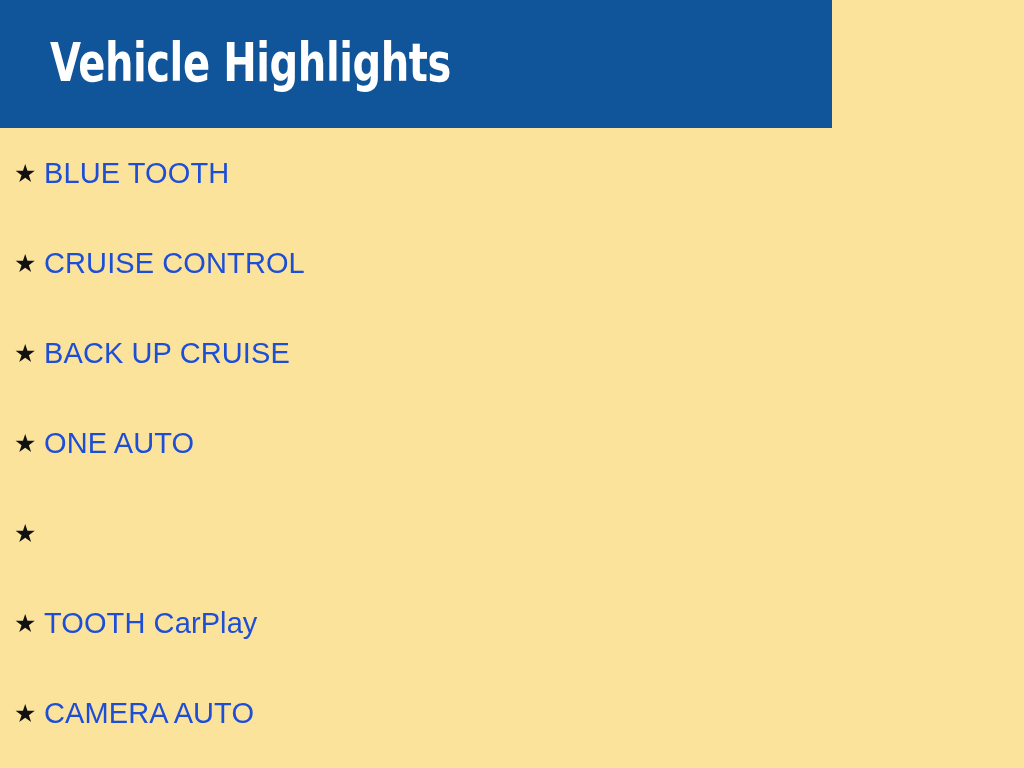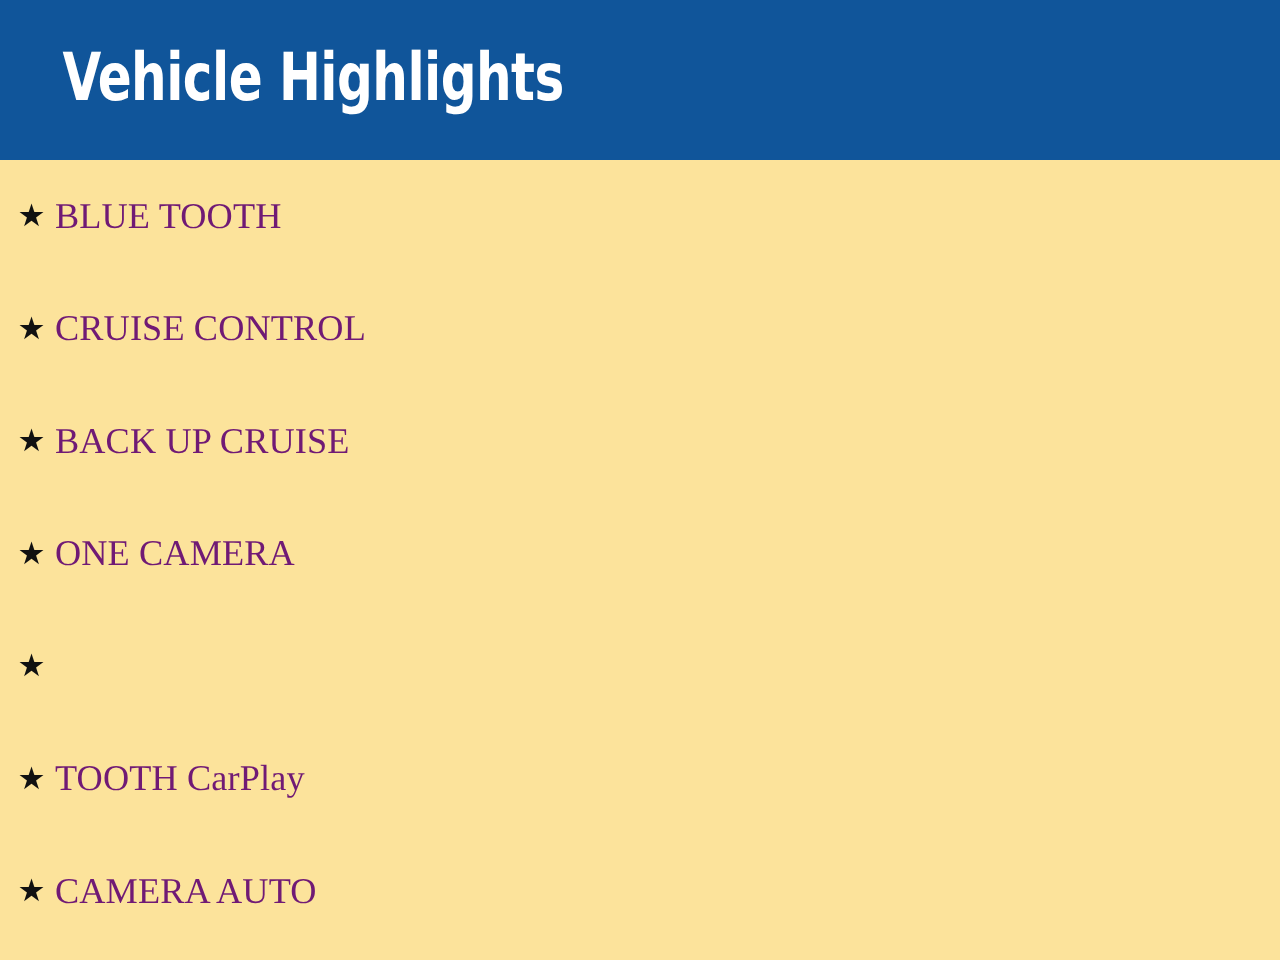--- a/index.html
+++ b/index.html
@@ -27,7 +27,7 @@
     position: absolute;
     left: 0;
     top: 0;
-    width: 1024px;
+    width: 832px;
     height: 128px;
     background: #10559a;
     box-sizing: border-box;

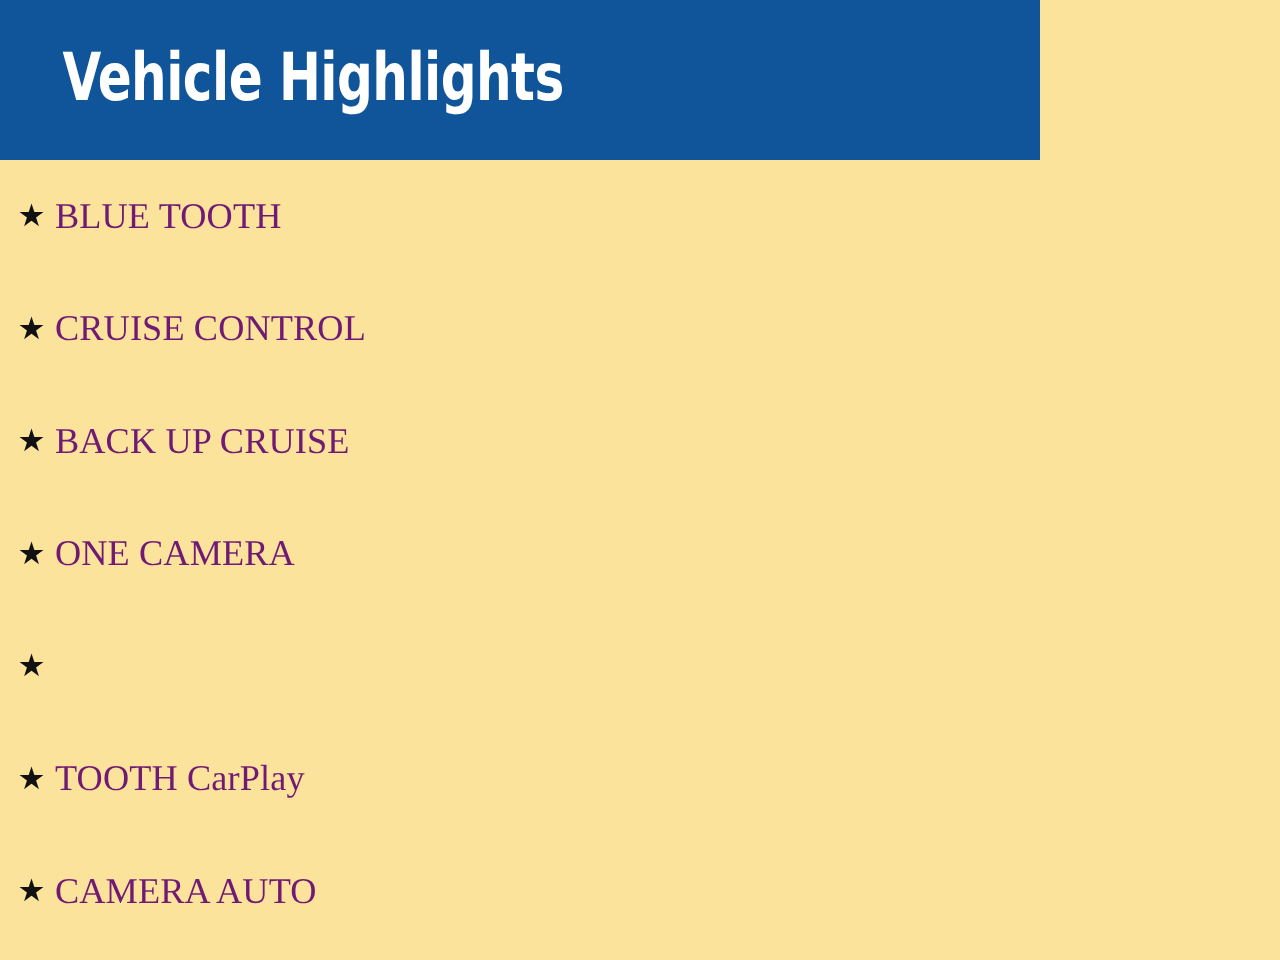--- a/index.html
+++ b/index.html
@@ -83,8 +83,8 @@
   .highlight-label {
     display: inline-block;
     margin-left: 2px;
-    color: #701a75;
-    font-family: Liberation Serif, serif;
+    color: #1d4ed8;
+    font-family: Liberation Sans, sans-serif;
     font-size: 29px;
     font-weight: normal;
     line-height: 34px;

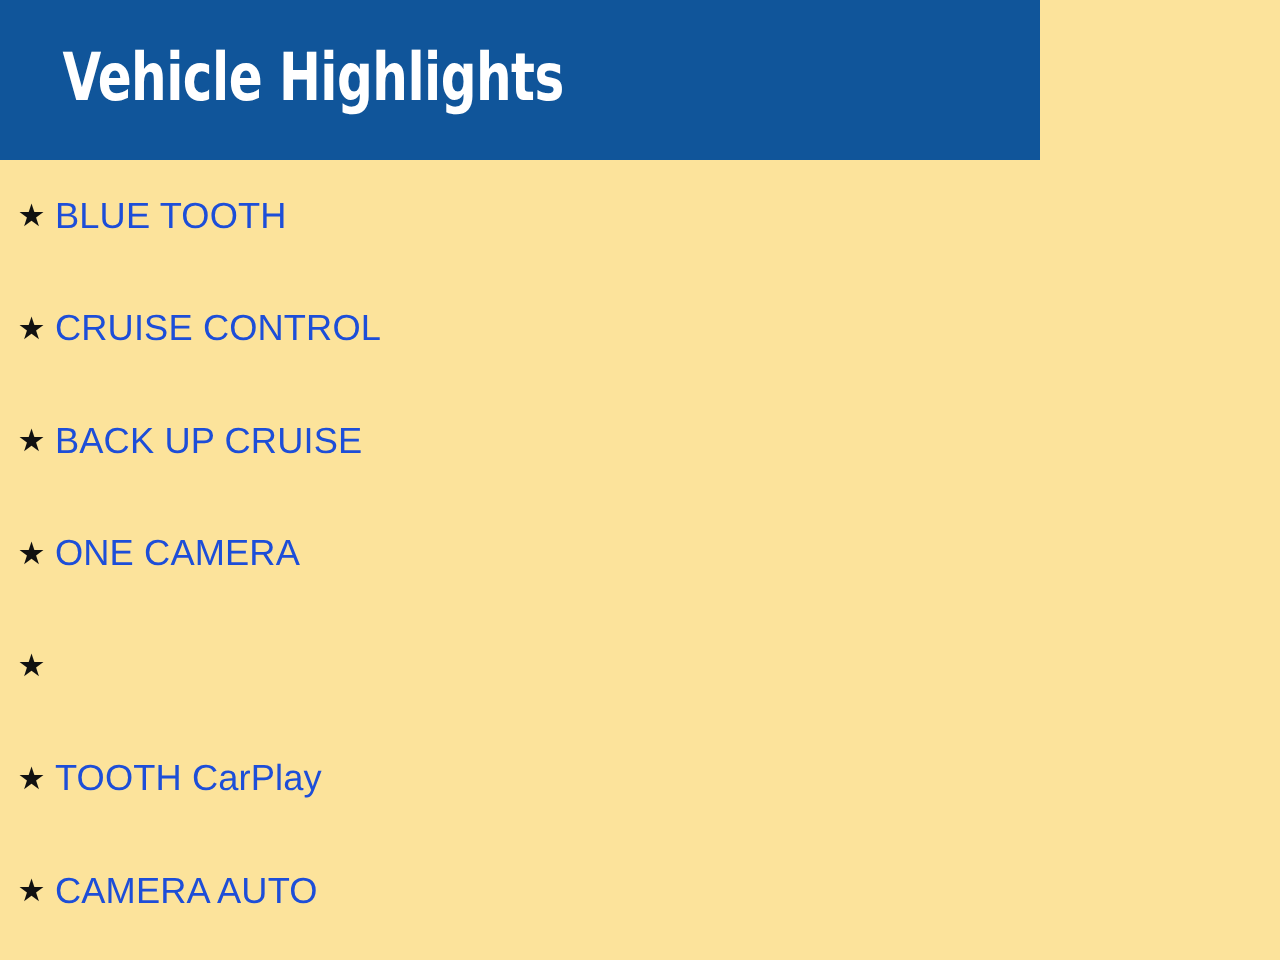--- a/index.html
+++ b/index.html
@@ -120,7 +120,7 @@
 
     <li class="highlight-item">
       <span class="highlight-bullet">★</span>
-      <span class="highlight-label">ONE CAMERA</span>
+      <span class="highlight-label">ONE AUTO</span>
     </li>
 
     <li class="highlight-item">

